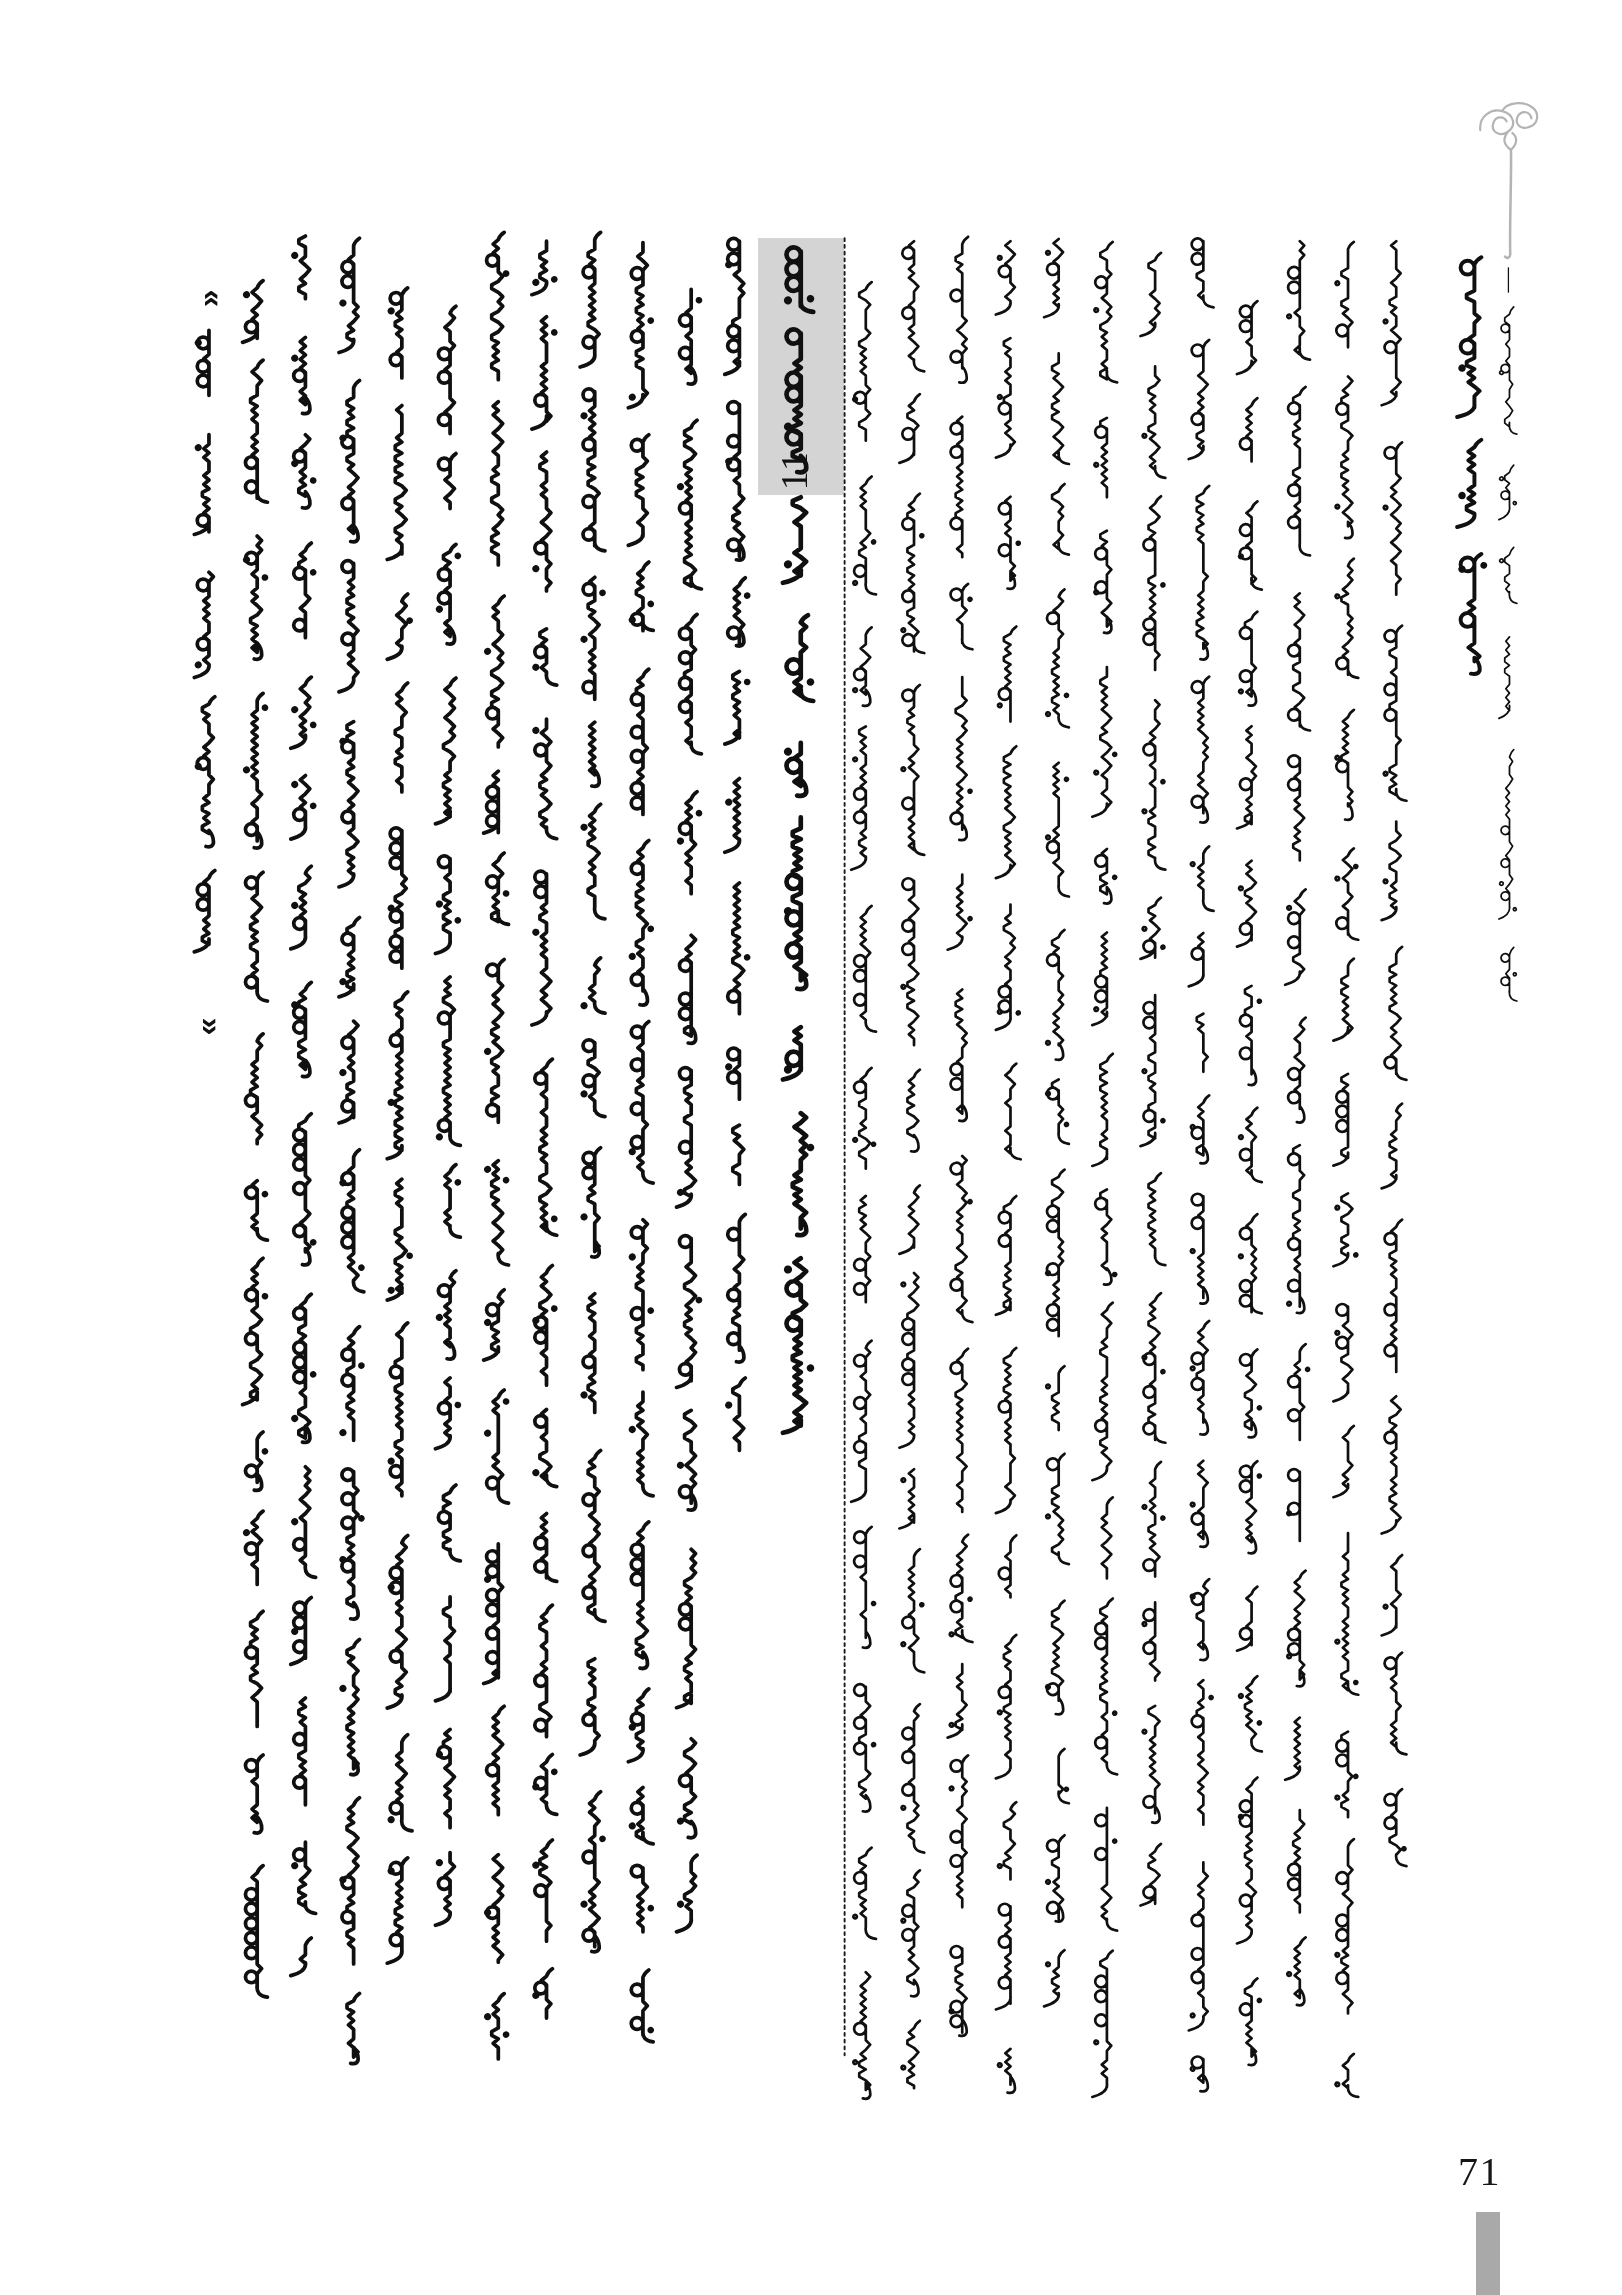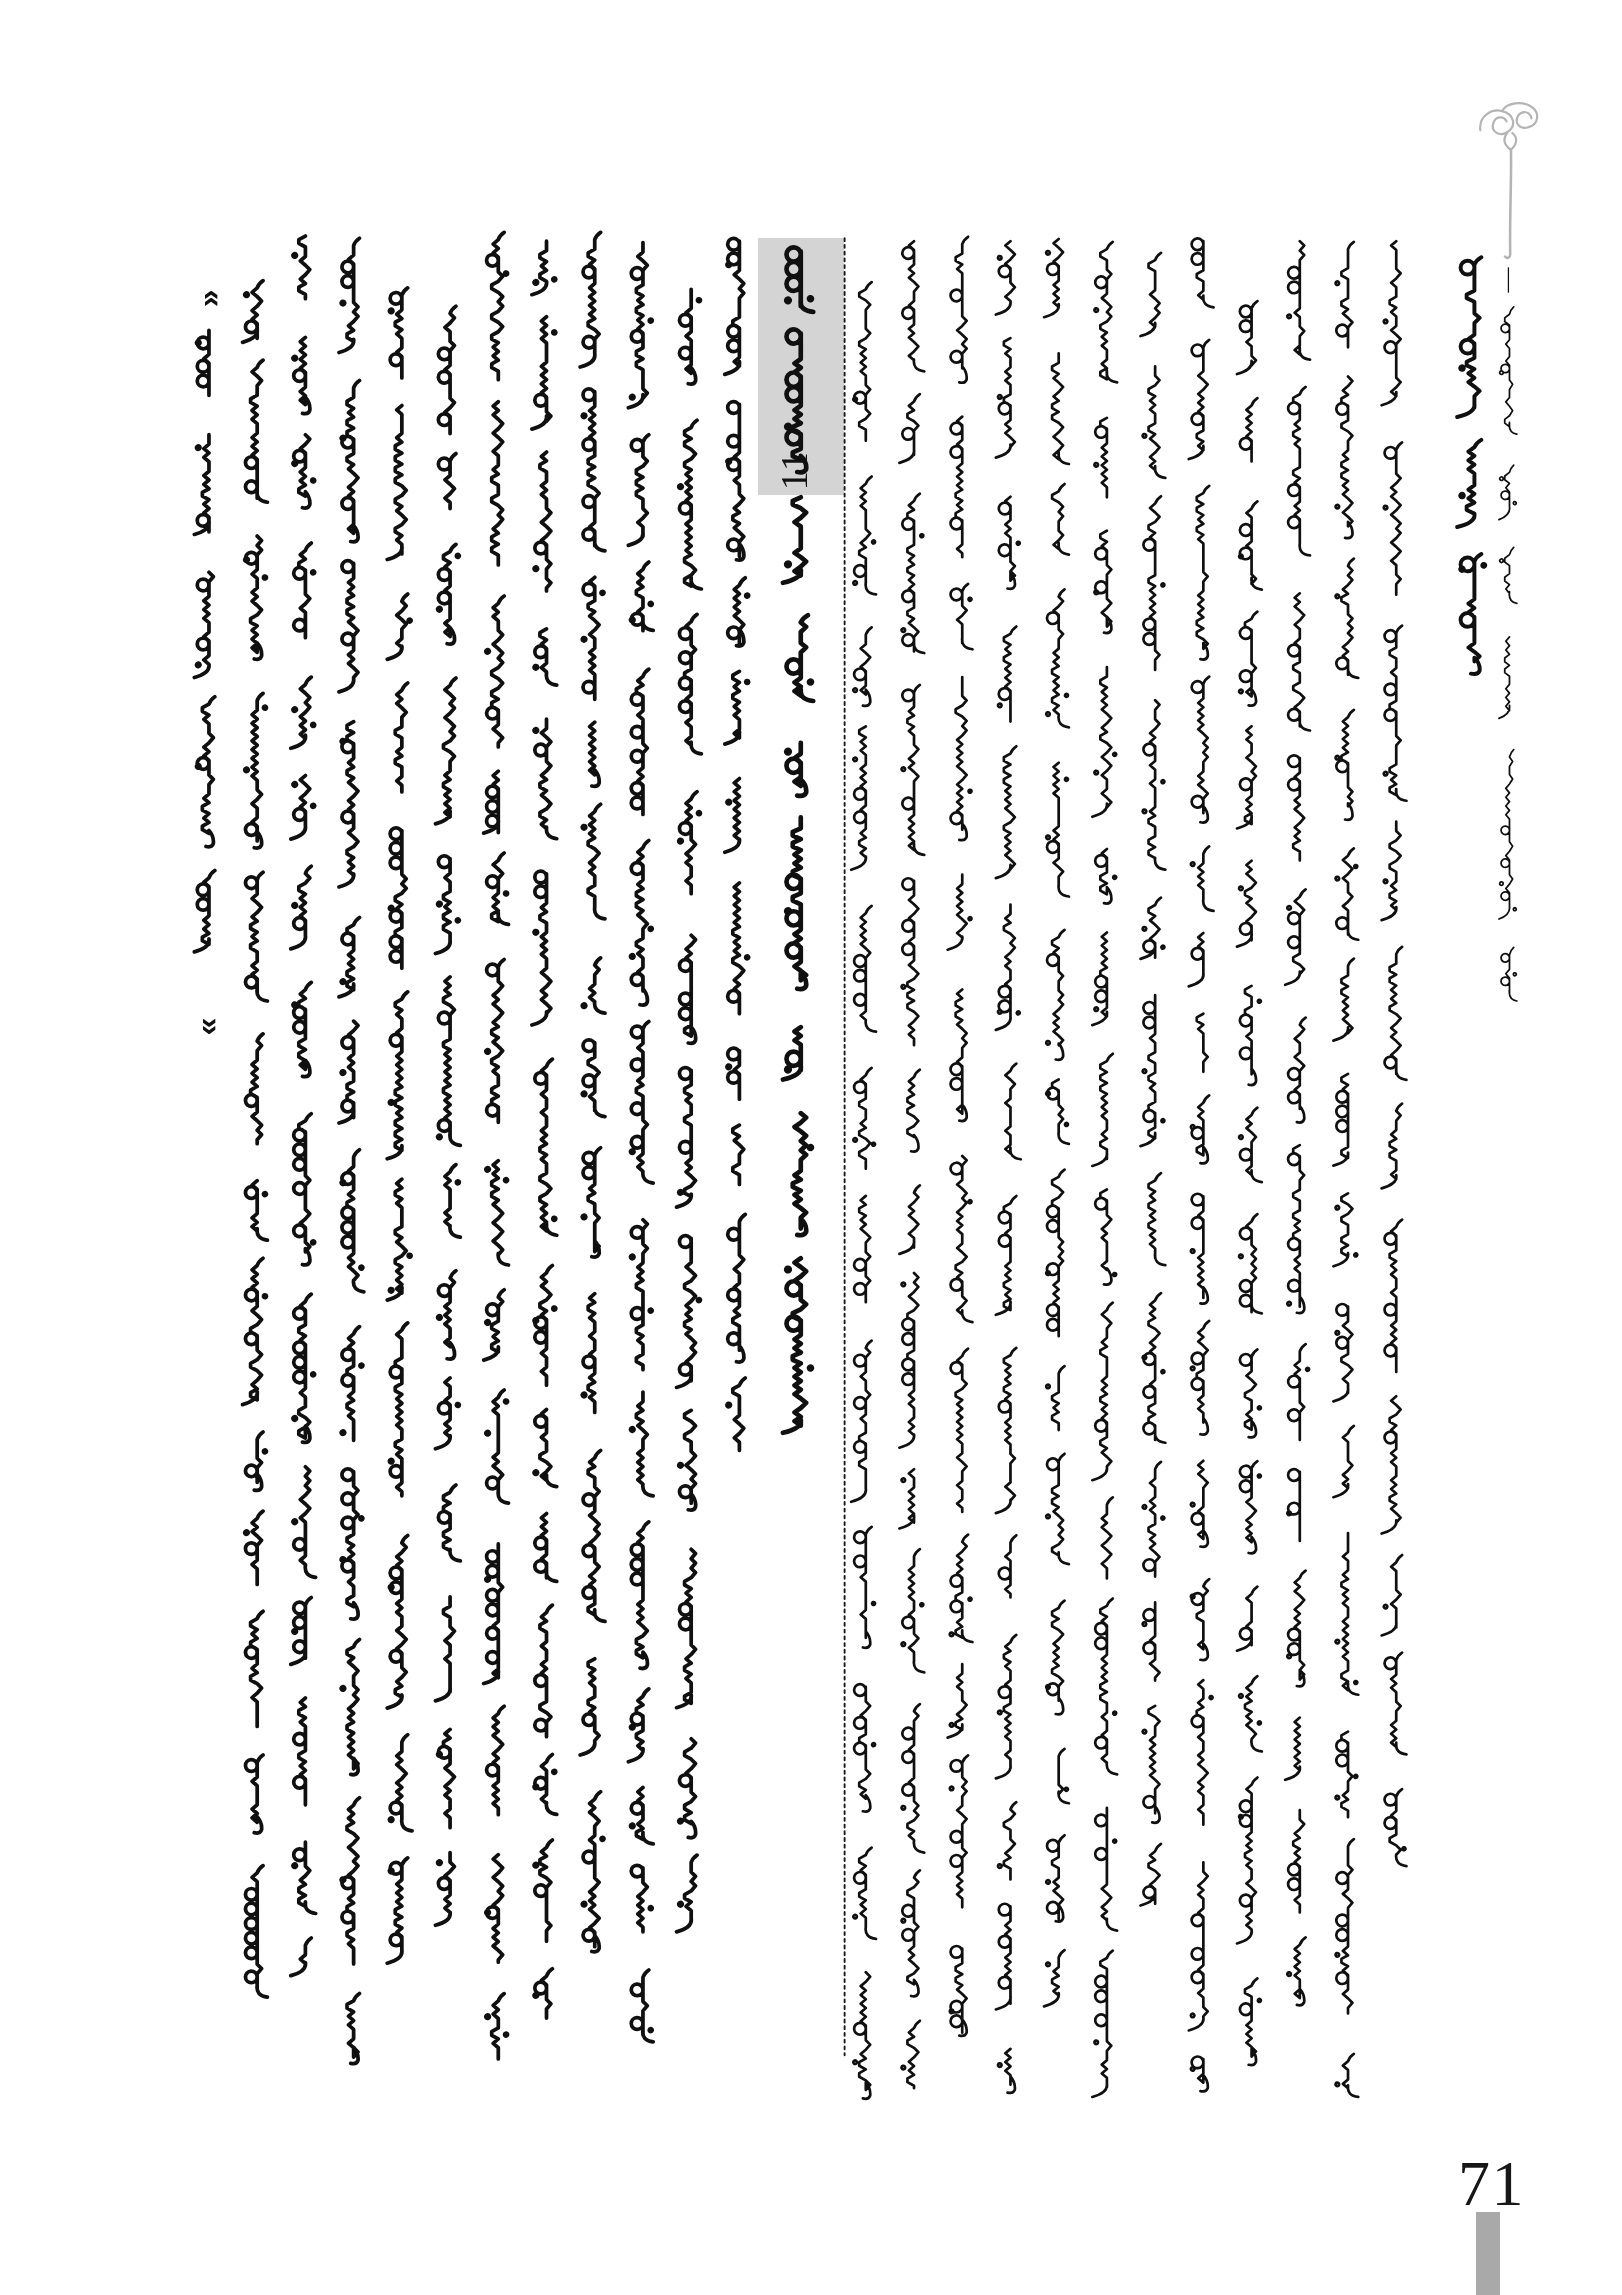--- a/index.html
+++ b/index.html
@@ -28,7 +28,7 @@
   }
   #page-num{
     position:absolute;z-index:3;
-    font-size:64px;color:#161616;
+    font-size:40px;color:#161616;
     font-family:"Liberation Serif", serif;
     letter-spacing:1.5px;line-height:1;
   }

